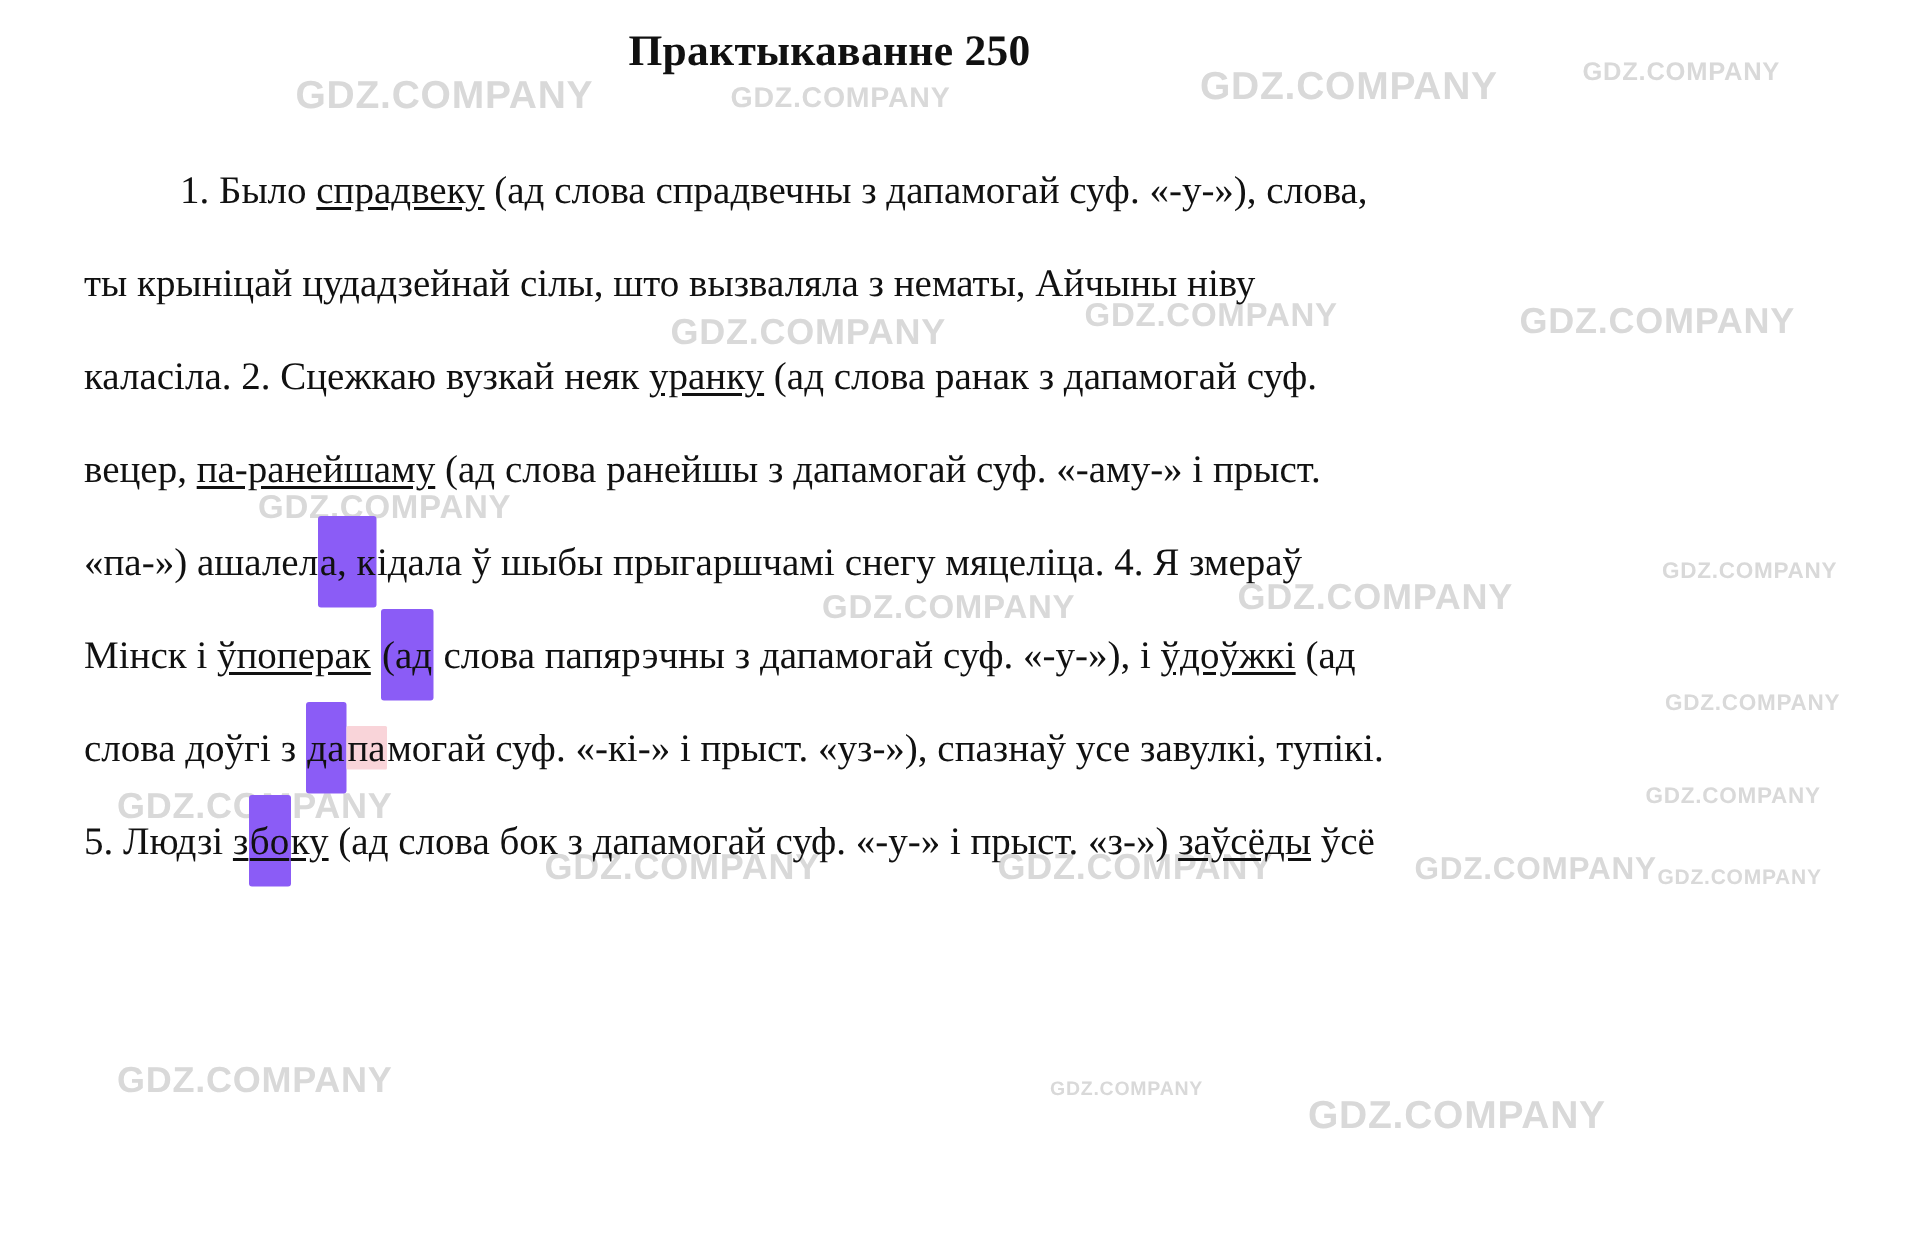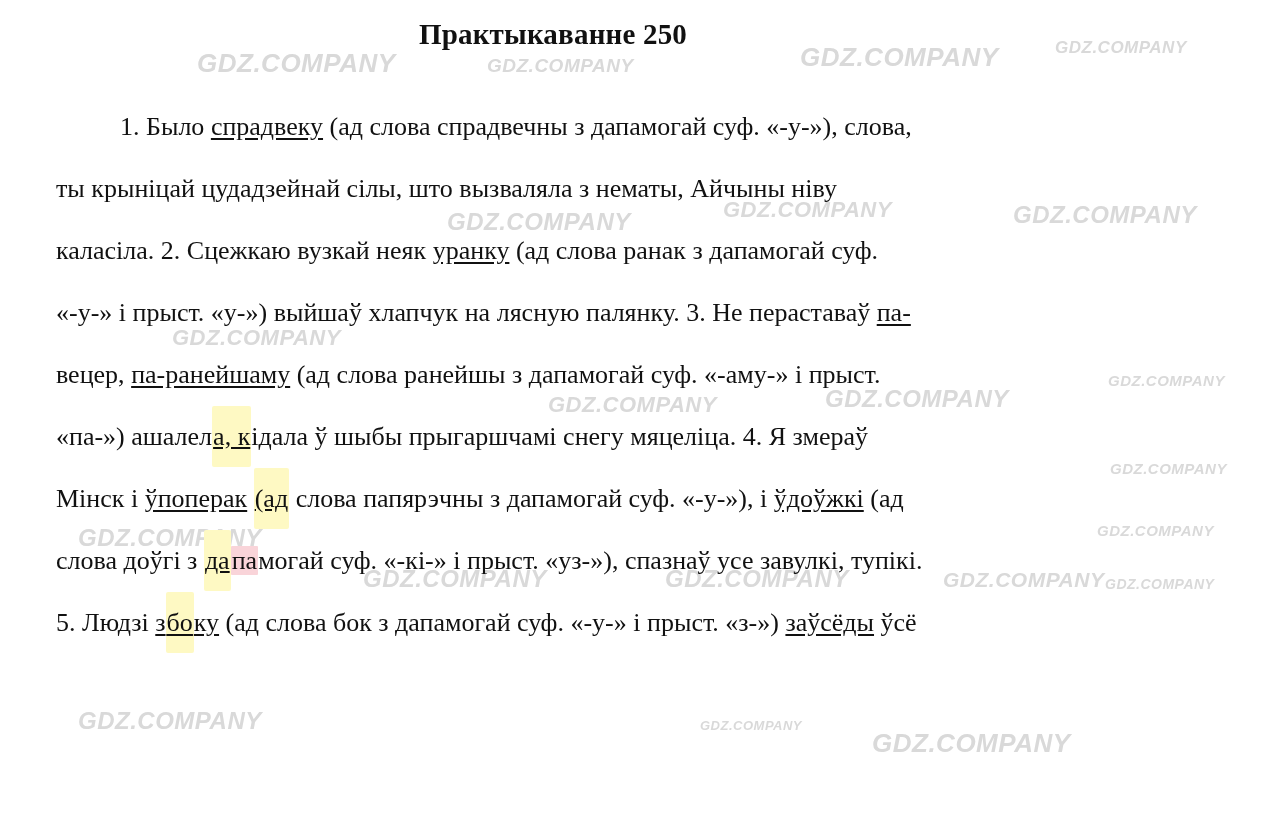--- a/index.html
+++ b/index.html
@@ -70,7 +70,6 @@
     inset: 0;
     z-index: 1;
     pointer-events: none;
-    font-style: italic;
   }
   .wm {
     position: absolute;

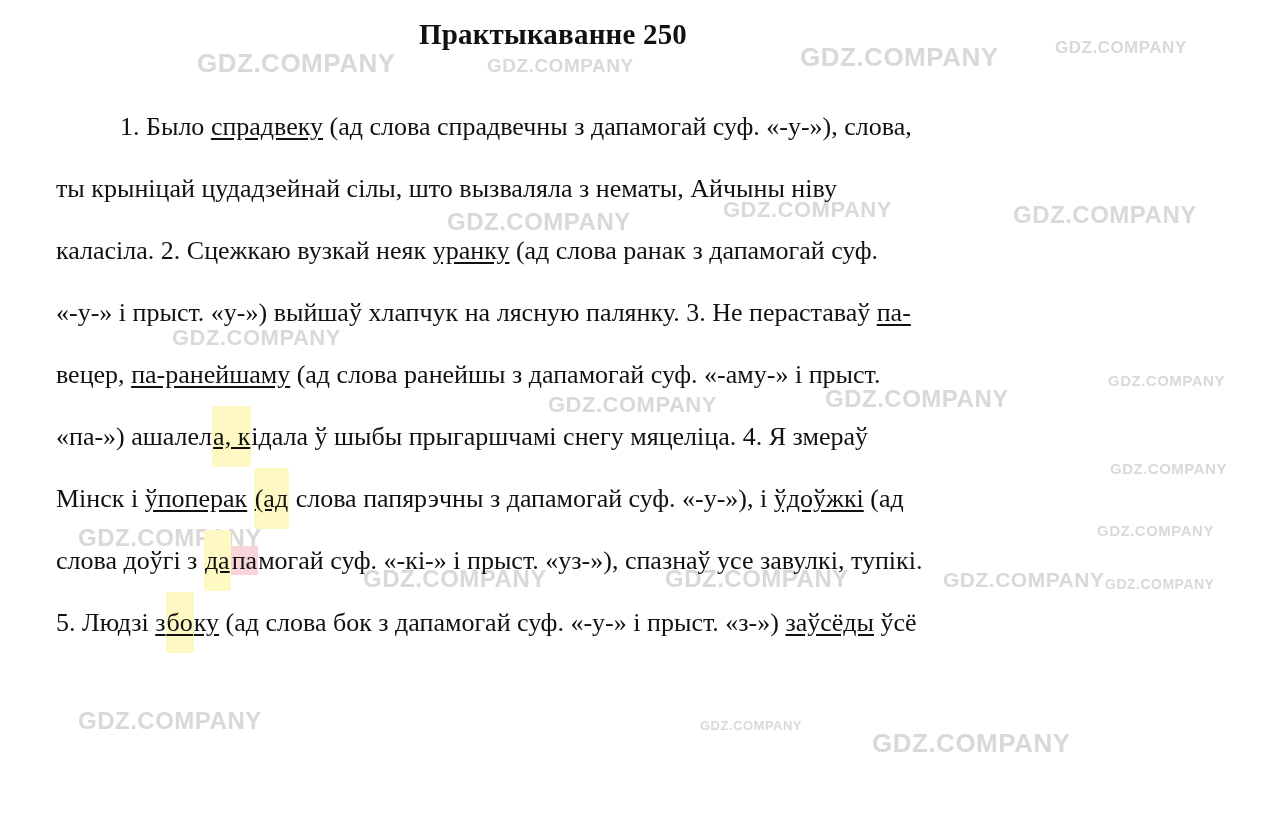--- a/index.html
+++ b/index.html
@@ -122,9 +122,6 @@
       каласіла. 2. Сцежкаю вузкай неяк <span class="u">уранку</span> (ад слова ранак з дапамогай суф.
     </div>
     <div class="line">
-      «-у-» і прыст. «у-») выйшаў хлапчук на лясную палянку. 3. Не пераставаў <span class="u">па-</span>
-    </div>
-    <div class="line">
       вецер, <span class="u">па-ранейшаму</span> (ад слова ранейшы з дапамогай суф. «-аму-» і прыст.
     </div>
     <div class="line">

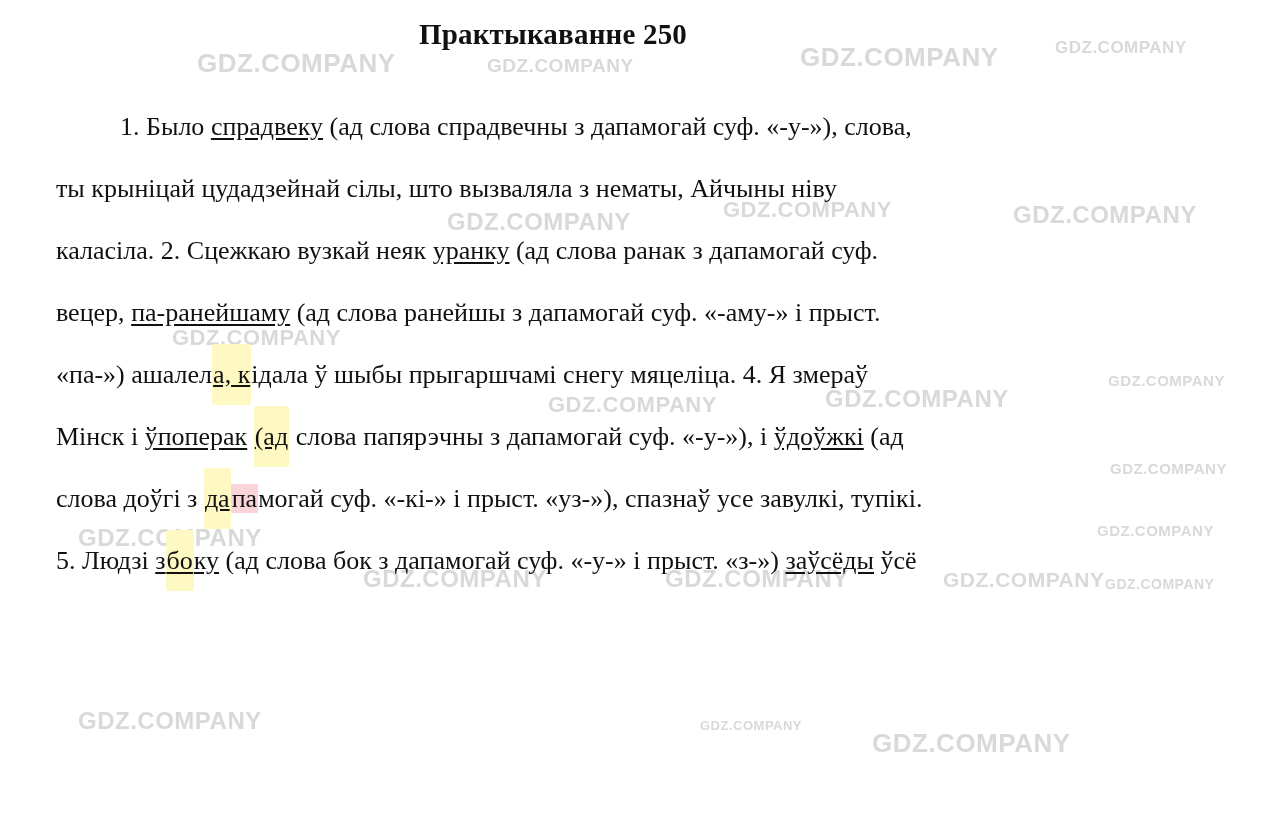--- a/index.html
+++ b/index.html
@@ -54,10 +54,9 @@
     text-underline-offset: 3px;
   }
   .hl-green {
-    background-color: #fef9c3;
+    background-color: #8b5cf6;
     border-radius: 2px;
     padding: 16px 1px;
-    text-decoration: underline;
   }
   .hl-pink {
     background-color: #f9d4d9;

